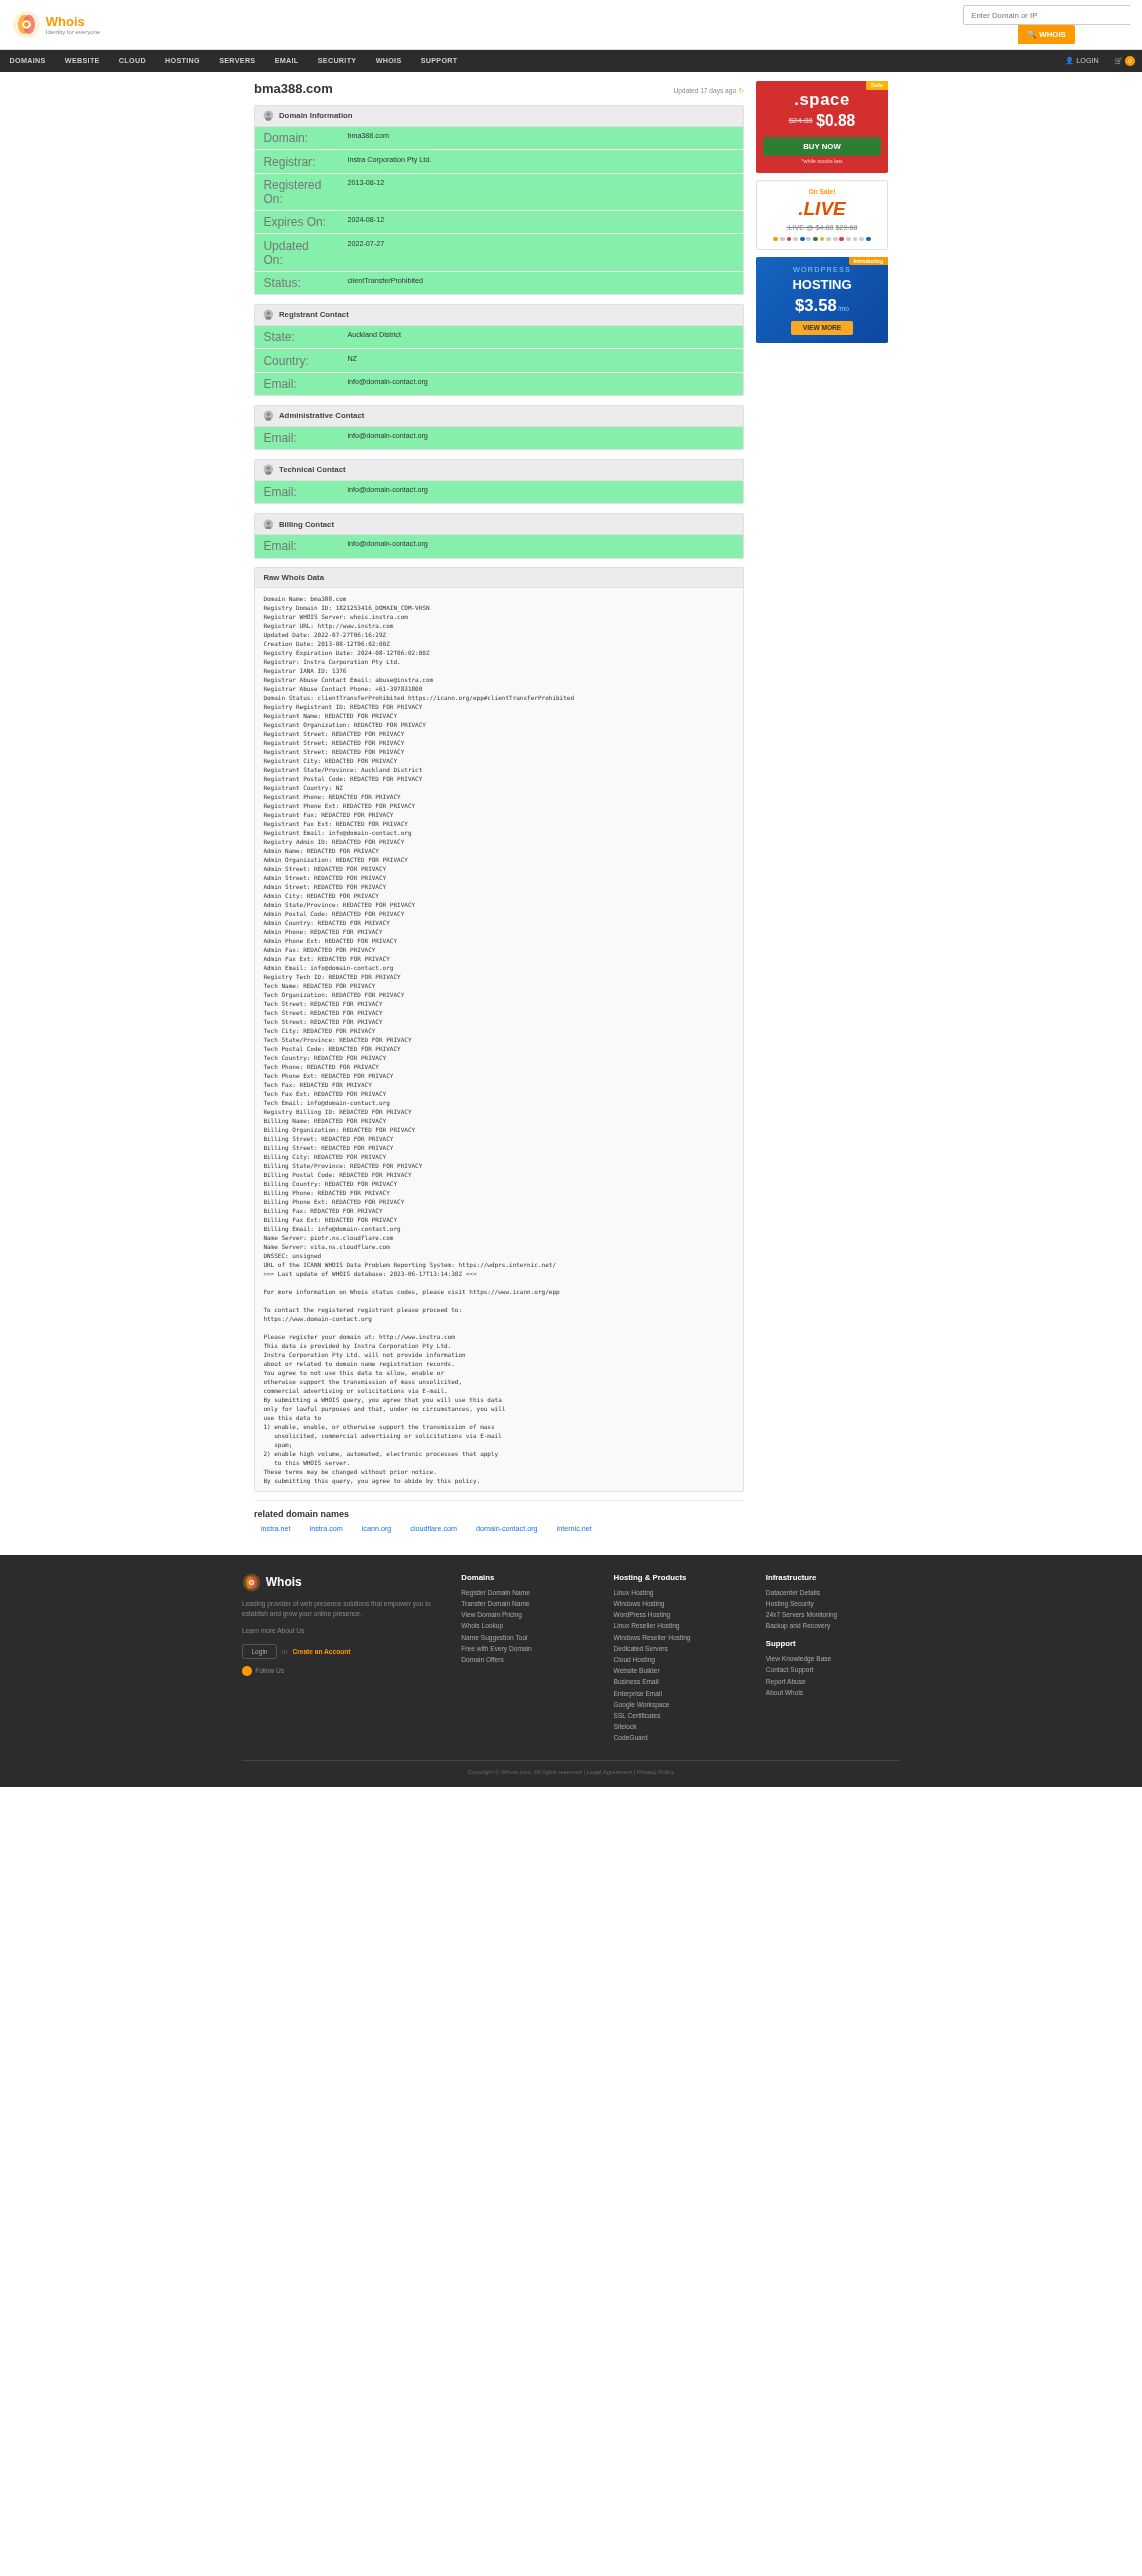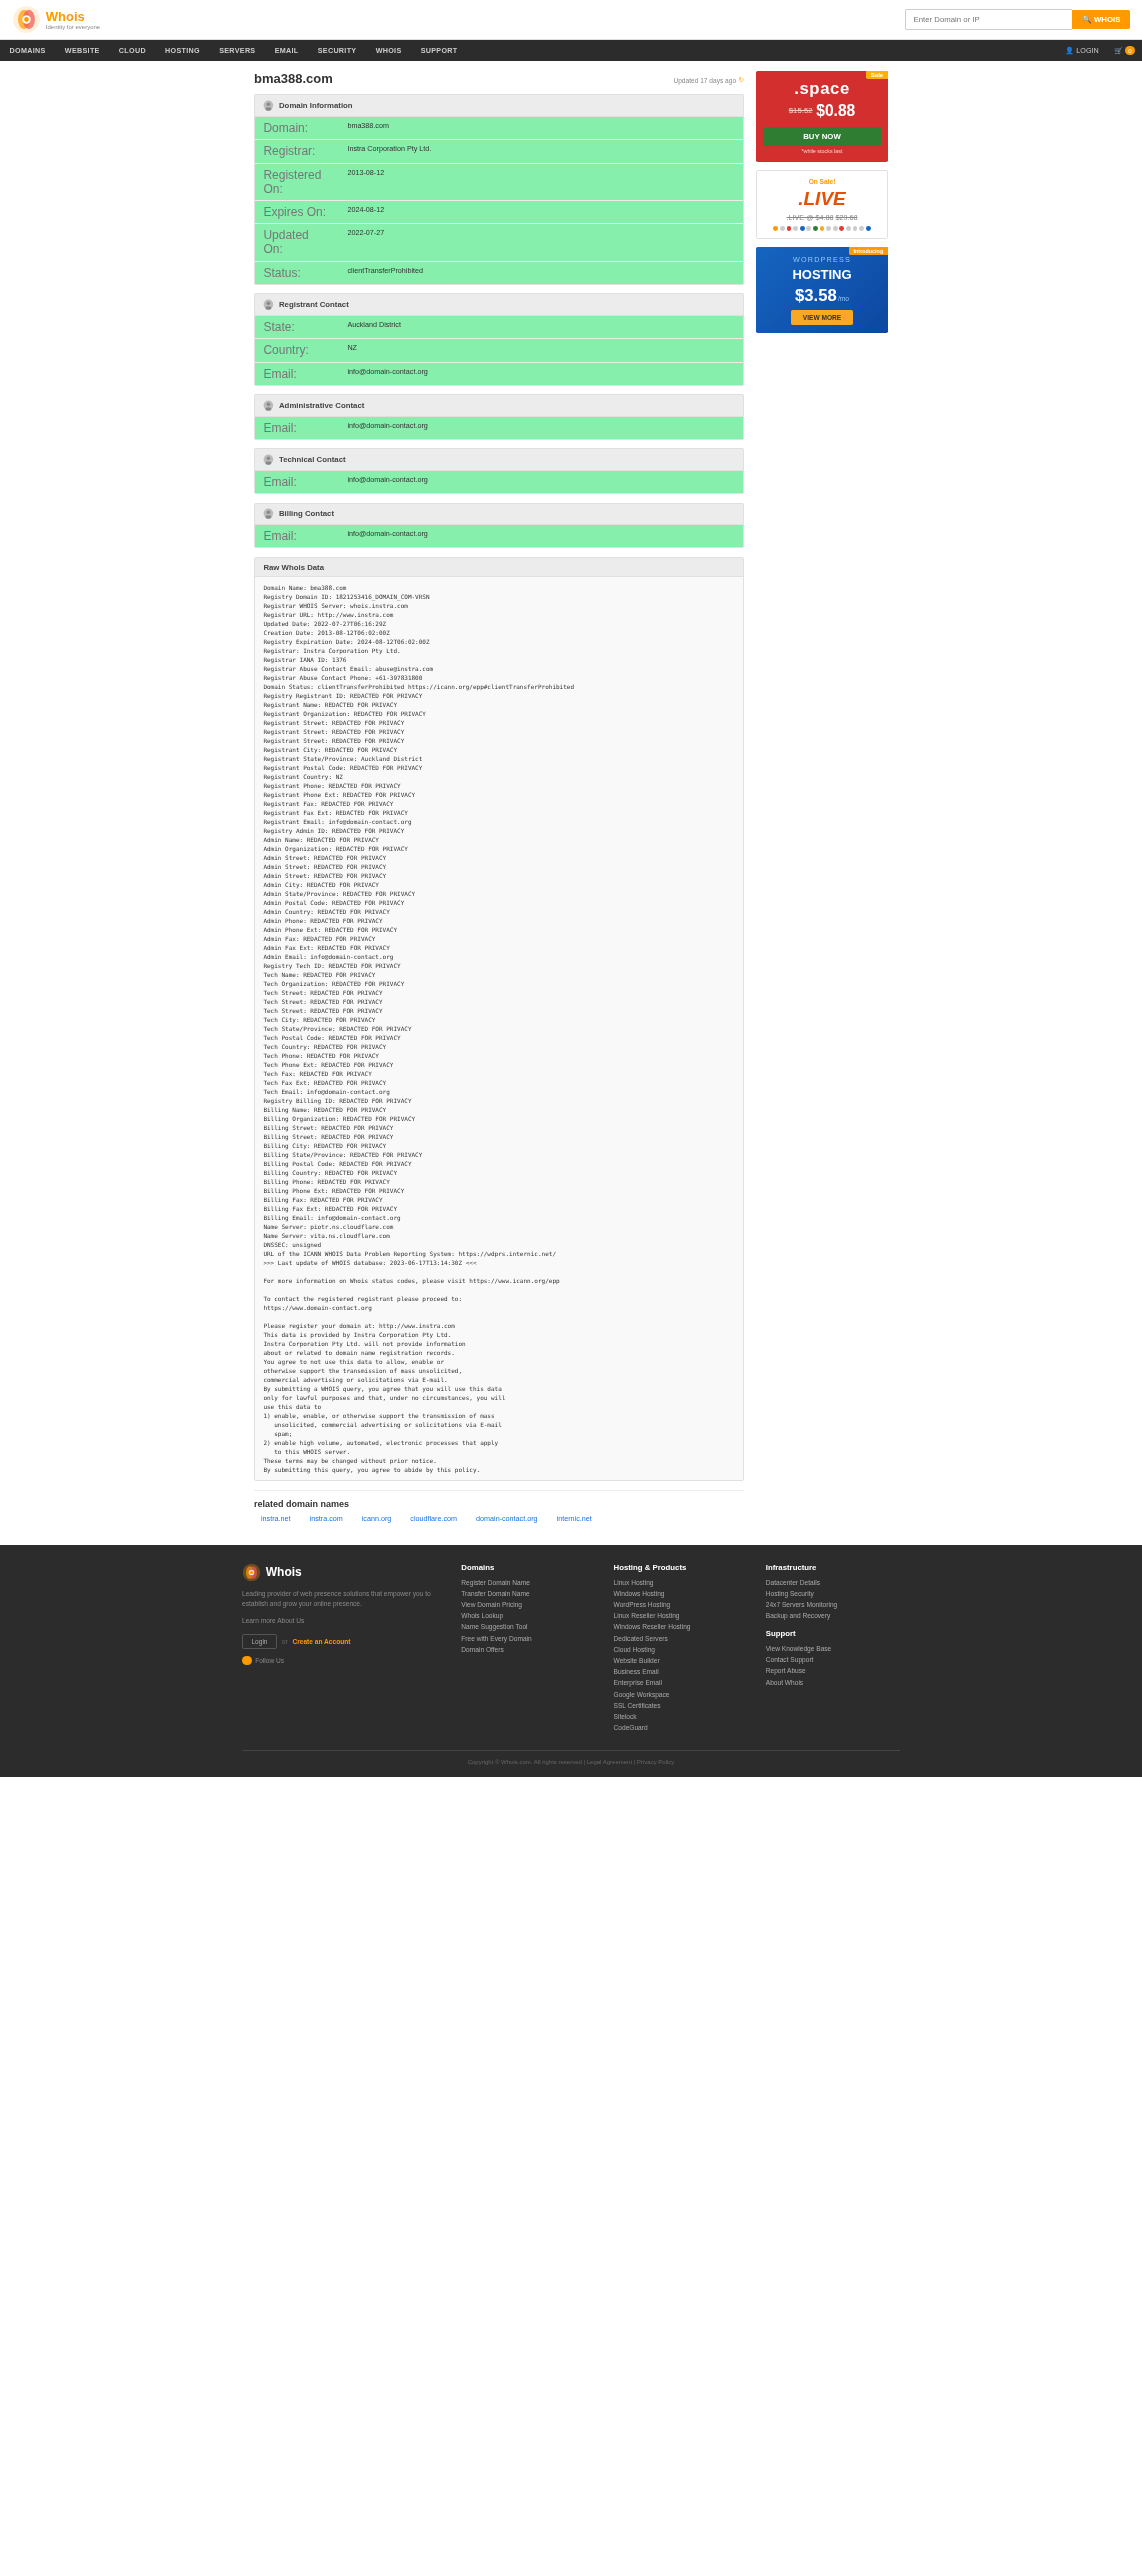--- a/index.html
+++ b/index.html
@@ -11,7 +11,7 @@
     .logo-icon { width: 29px; height: 29px; }
     .logo-text { font-size: 13px; font-weight: bold; color: #f90; }
     .logo-sub { font-size: 6px; color: #888; }
-    .search-bar { display: flex; align-items: center; gap: 0; }
+    .search-bar { display: flex; align-items: center; gap: 0; flex-direction: column; }
     .search-input { padding: 4.8px 7.2px; border: 0.6px solid #ccc; border-right: none; border-radius: 1.8px 0 0 1.8px; width: 167px; font-size: 7.8px; color: #999; }
     .search-btn { background: #f90; color: #fff; border: none; padding: 4.8px 9.6px; border-radius: 0 1.8px 1.8px 0; cursor: pointer; font-size: 7.8px; font-weight: bold; display: flex; align-items: center; gap: 2.4px; }
 

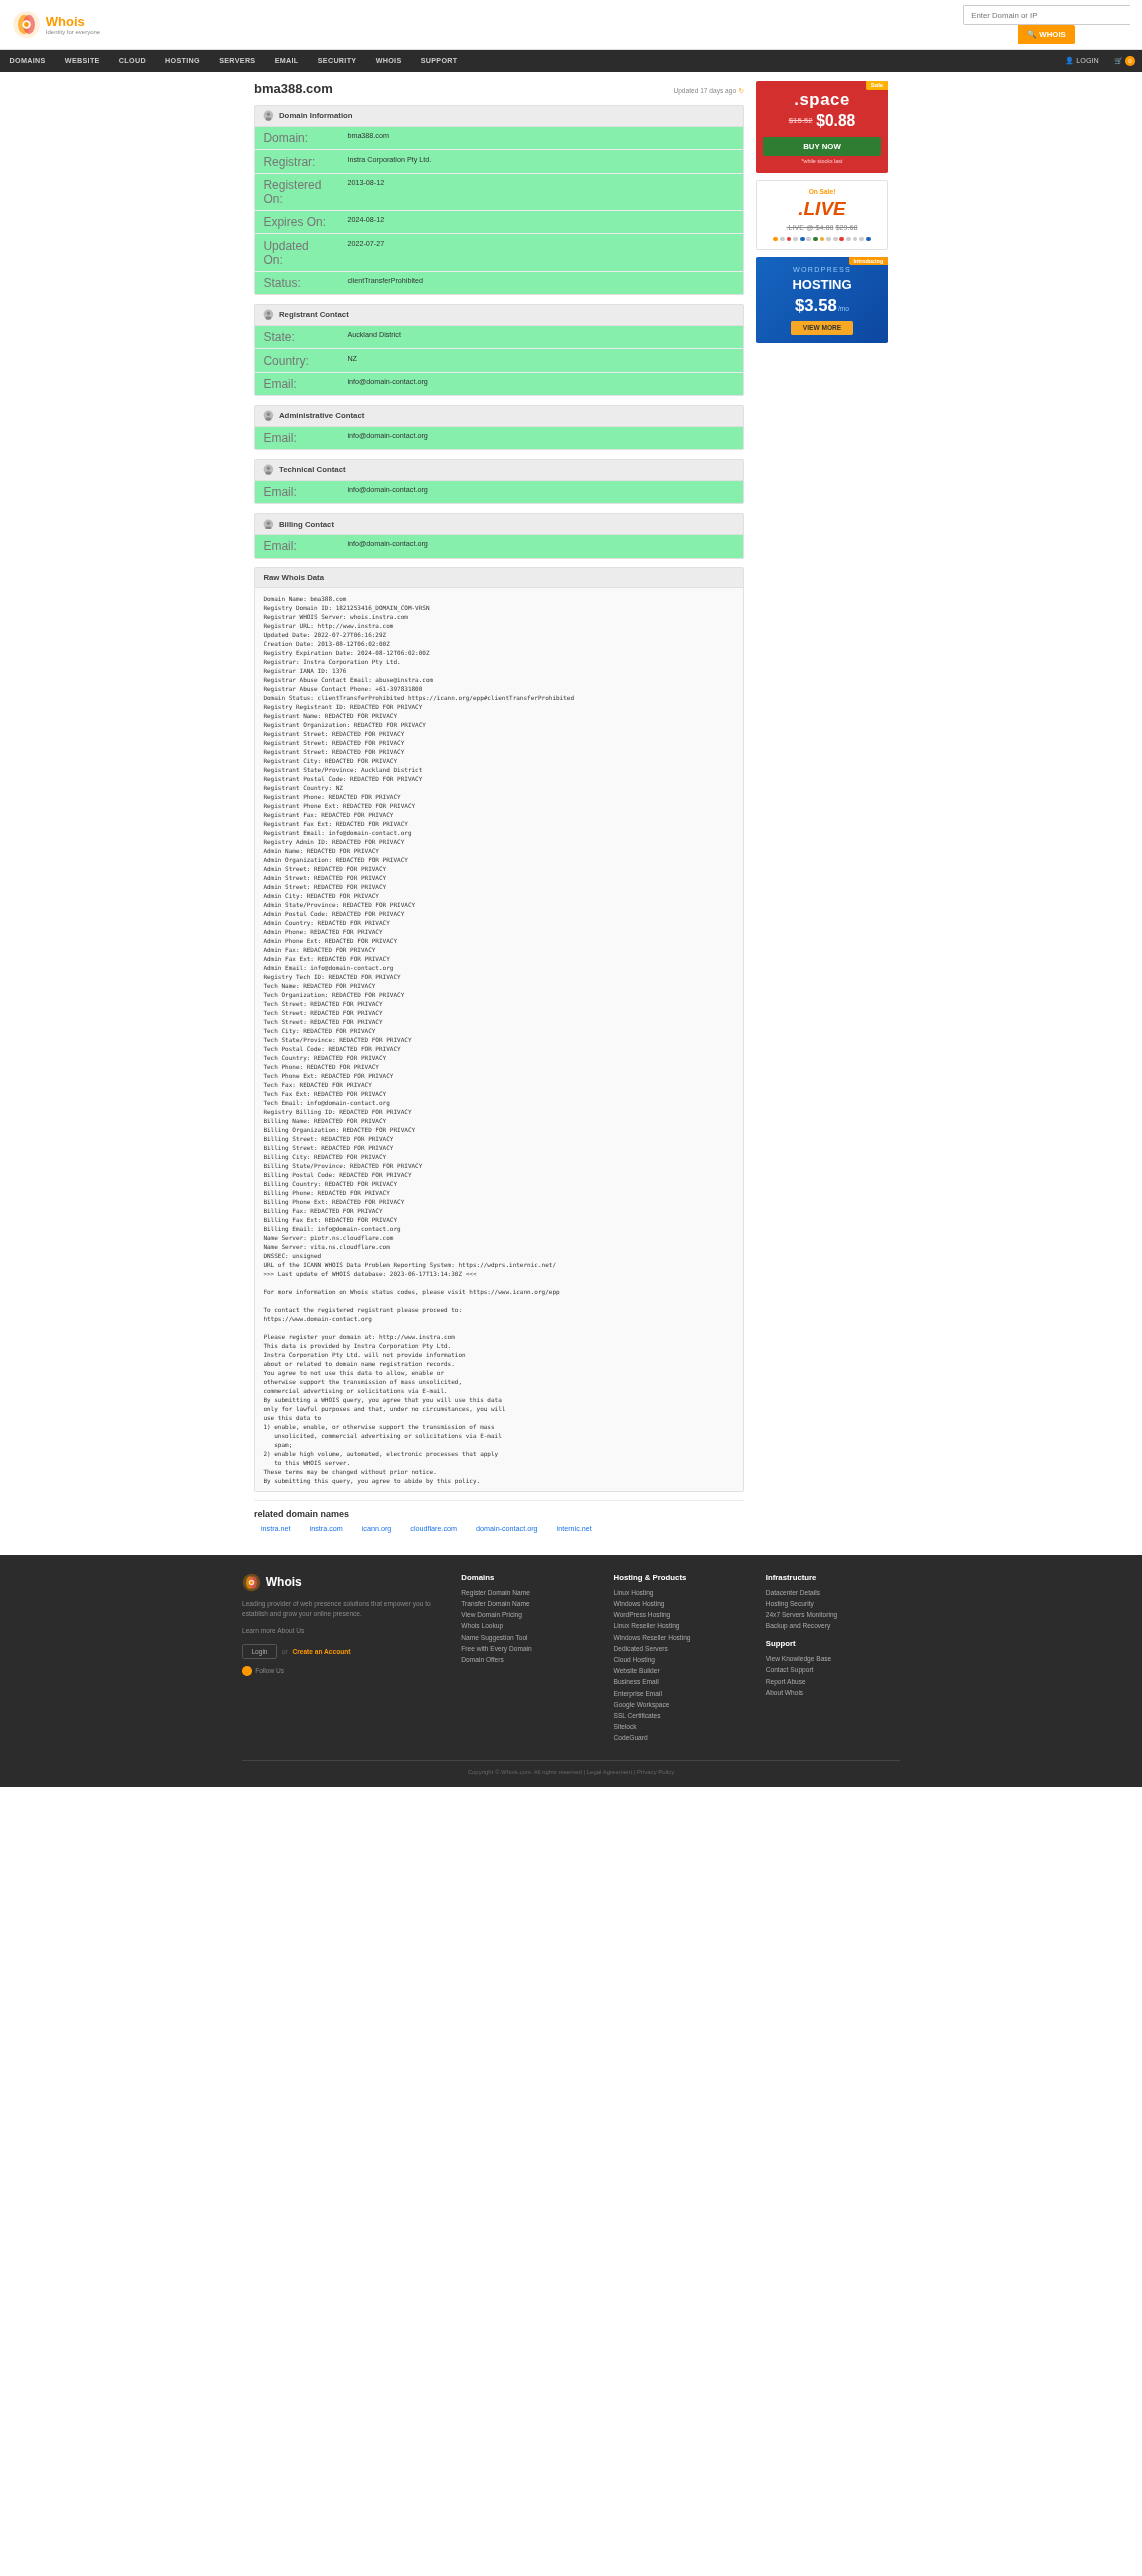--- a/index.html
+++ b/index.html
@@ -419,7 +419,7 @@
       <div class="ad-sale-badge">Sale</div>
       <div class="ad-tld">.space</div>
       <div class="ad-price-row">
-        <span class="ad-old-price">$15.52</span>
+        <span class="ad-old-price">$24.88</span>
         <span class="ad-new-price">$0.88</span>
       </div>
       <button class="ad-buy-btn">BUY NOW</button>

